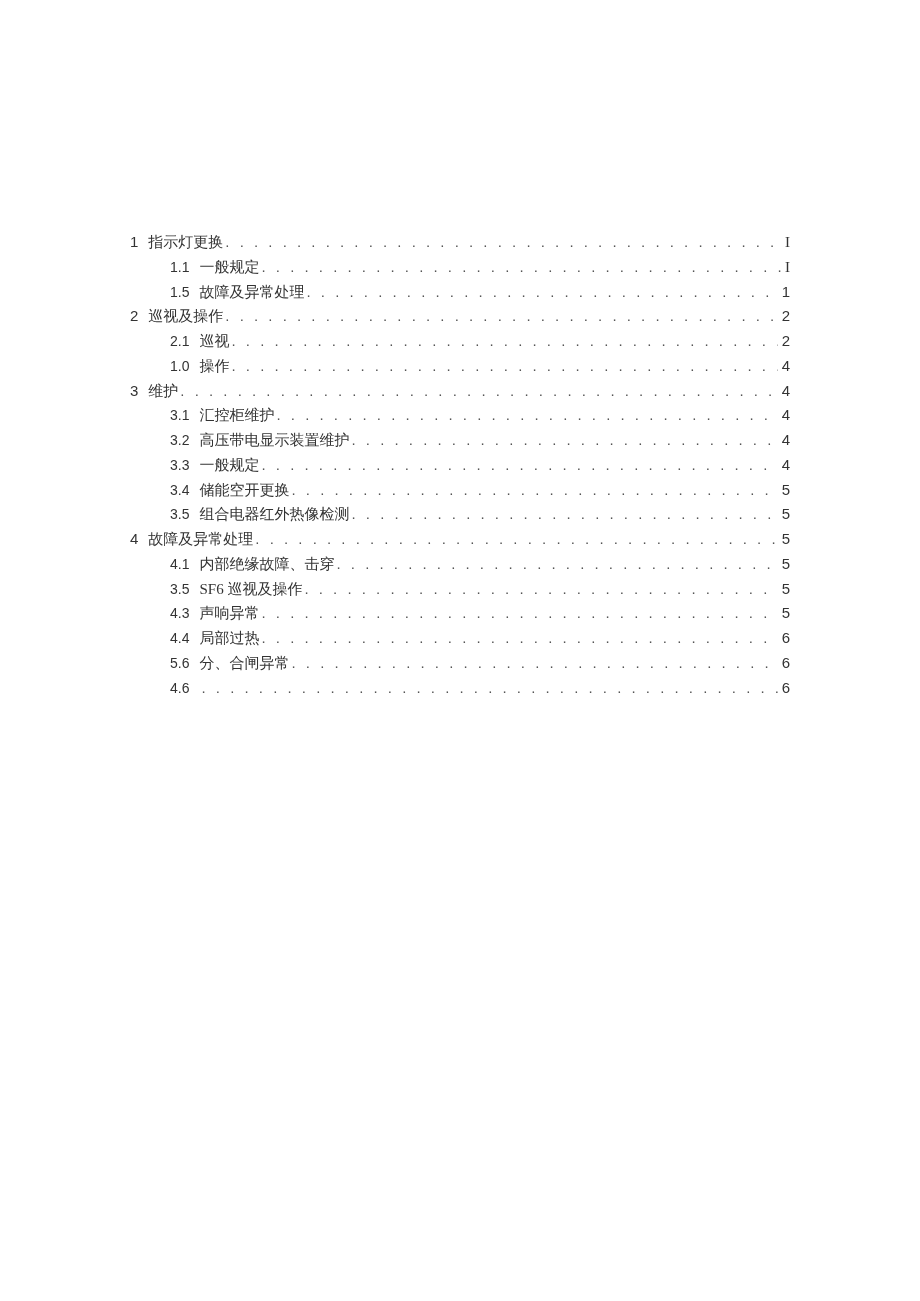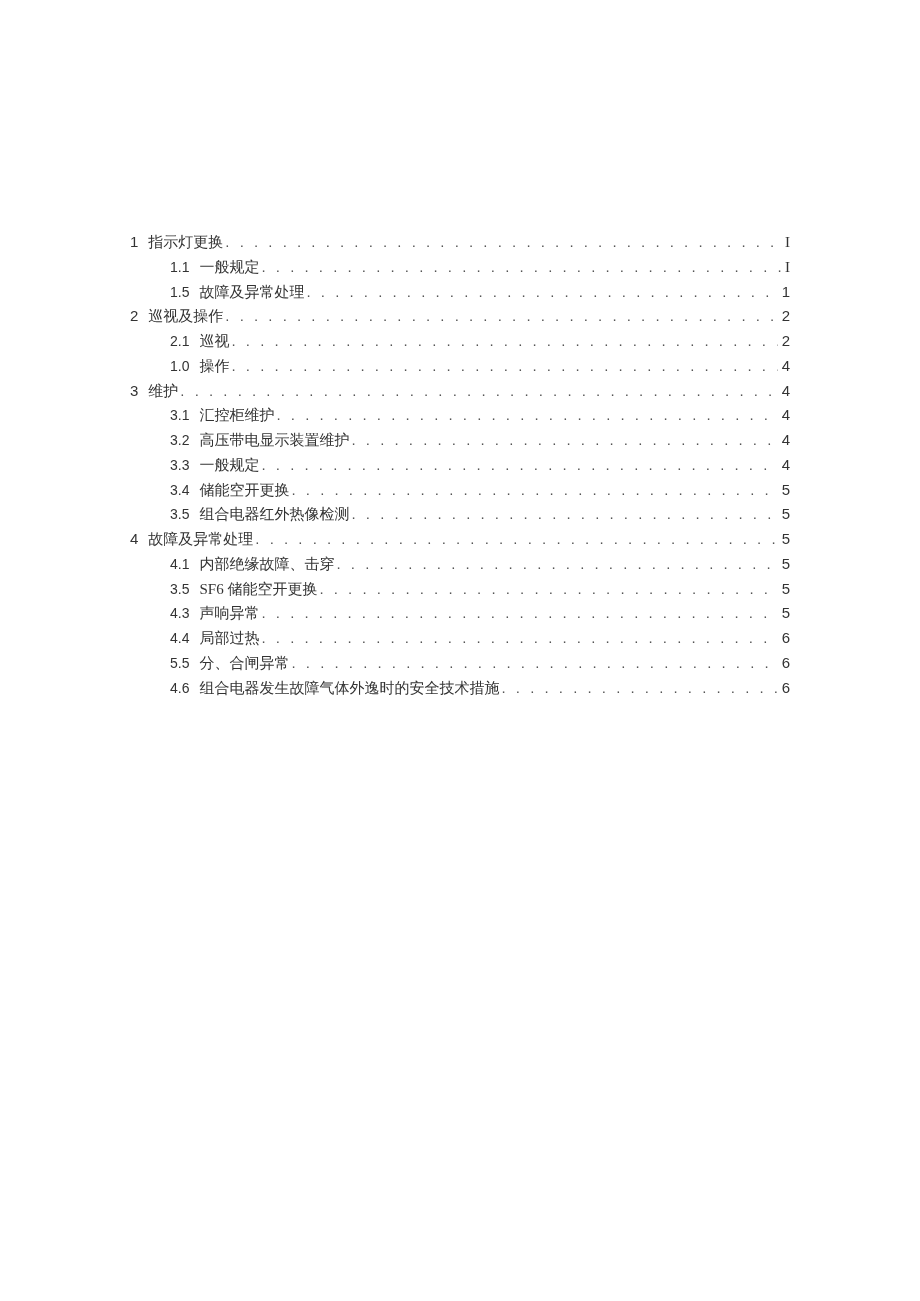--- a/index.html
+++ b/index.html
@@ -159,7 +159,7 @@
       </div>
       <div class="toc-line level-2">
         <span class="toc-num">3.5</span>
-        <span class="toc-title">SF6 储能空开更换</span>
+        <span class="toc-title">SF6 巡视及操作</span>
         <span class="toc-dots"></span>
         <span class="toc-page ">5</span>
       </div>

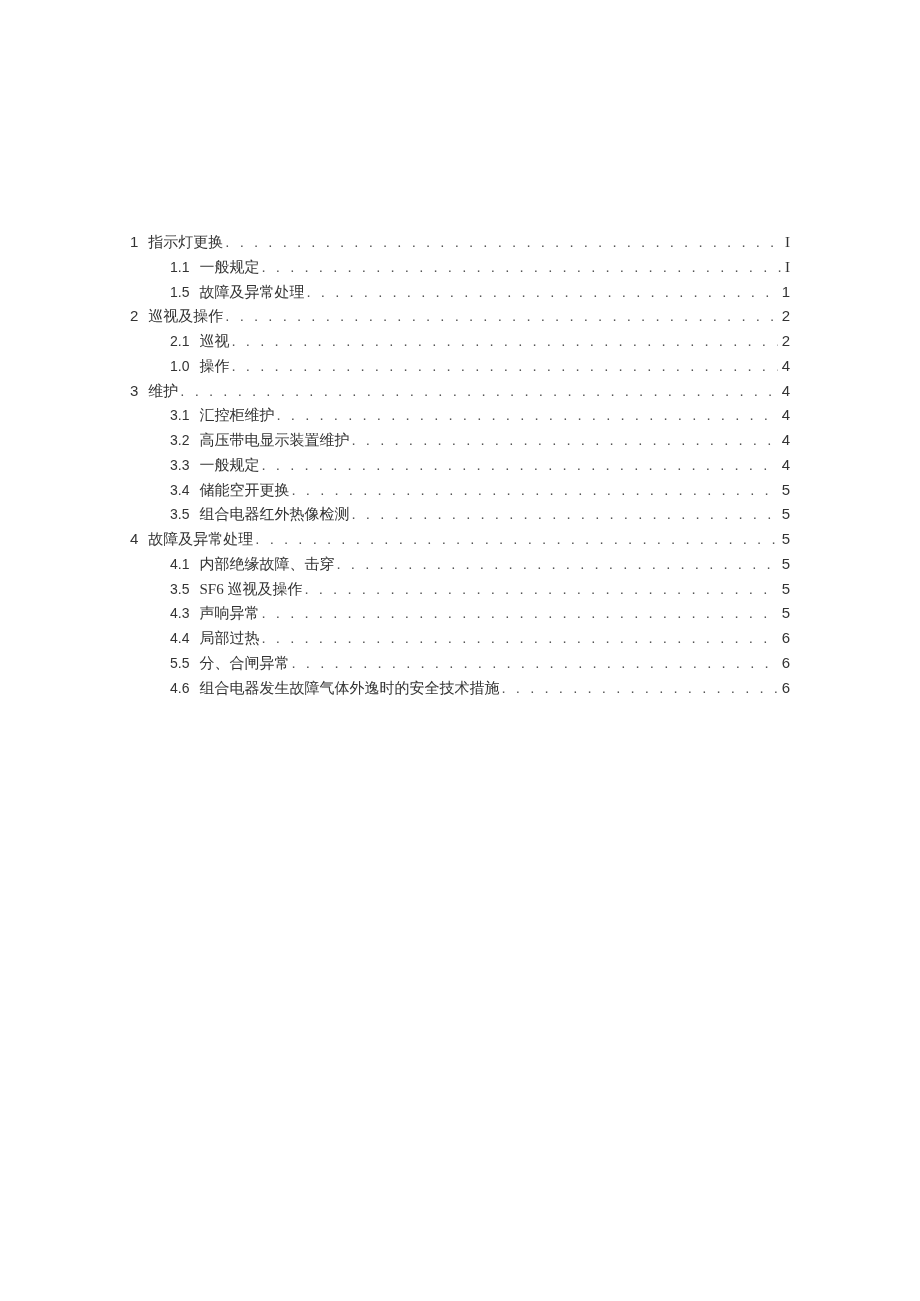--- a/index.html
+++ b/index.html
@@ -176,7 +176,7 @@
         <span class="toc-page ">6</span>
       </div>
       <div class="toc-line level-2">
-        <span class="toc-num">5.5</span>
+        <span class="toc-num">5.6</span>
         <span class="toc-title">分、合闸异常</span>
         <span class="toc-dots"></span>
         <span class="toc-page ">6</span>

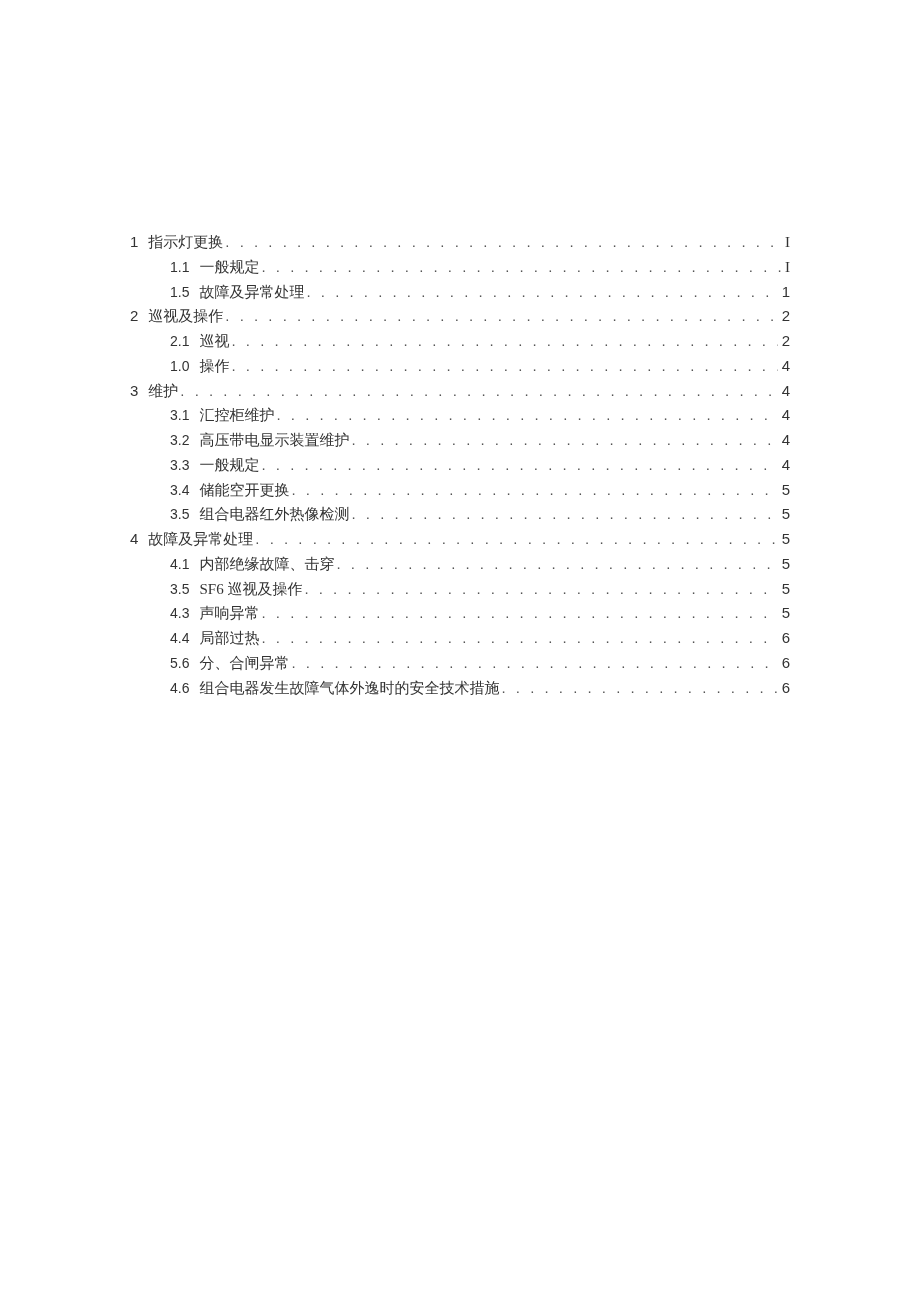--- a/index.html
+++ b/index.html
@@ -183,7 +183,6 @@
       </div>
       <div class="toc-line level-2">
         <span class="toc-num">4.6</span>
-        <span class="toc-title">组合电器发生故障气体外逸时的安全技术措施</span>
         <span class="toc-dots"></span>
         <span class="toc-page ">6</span>
       </div>

